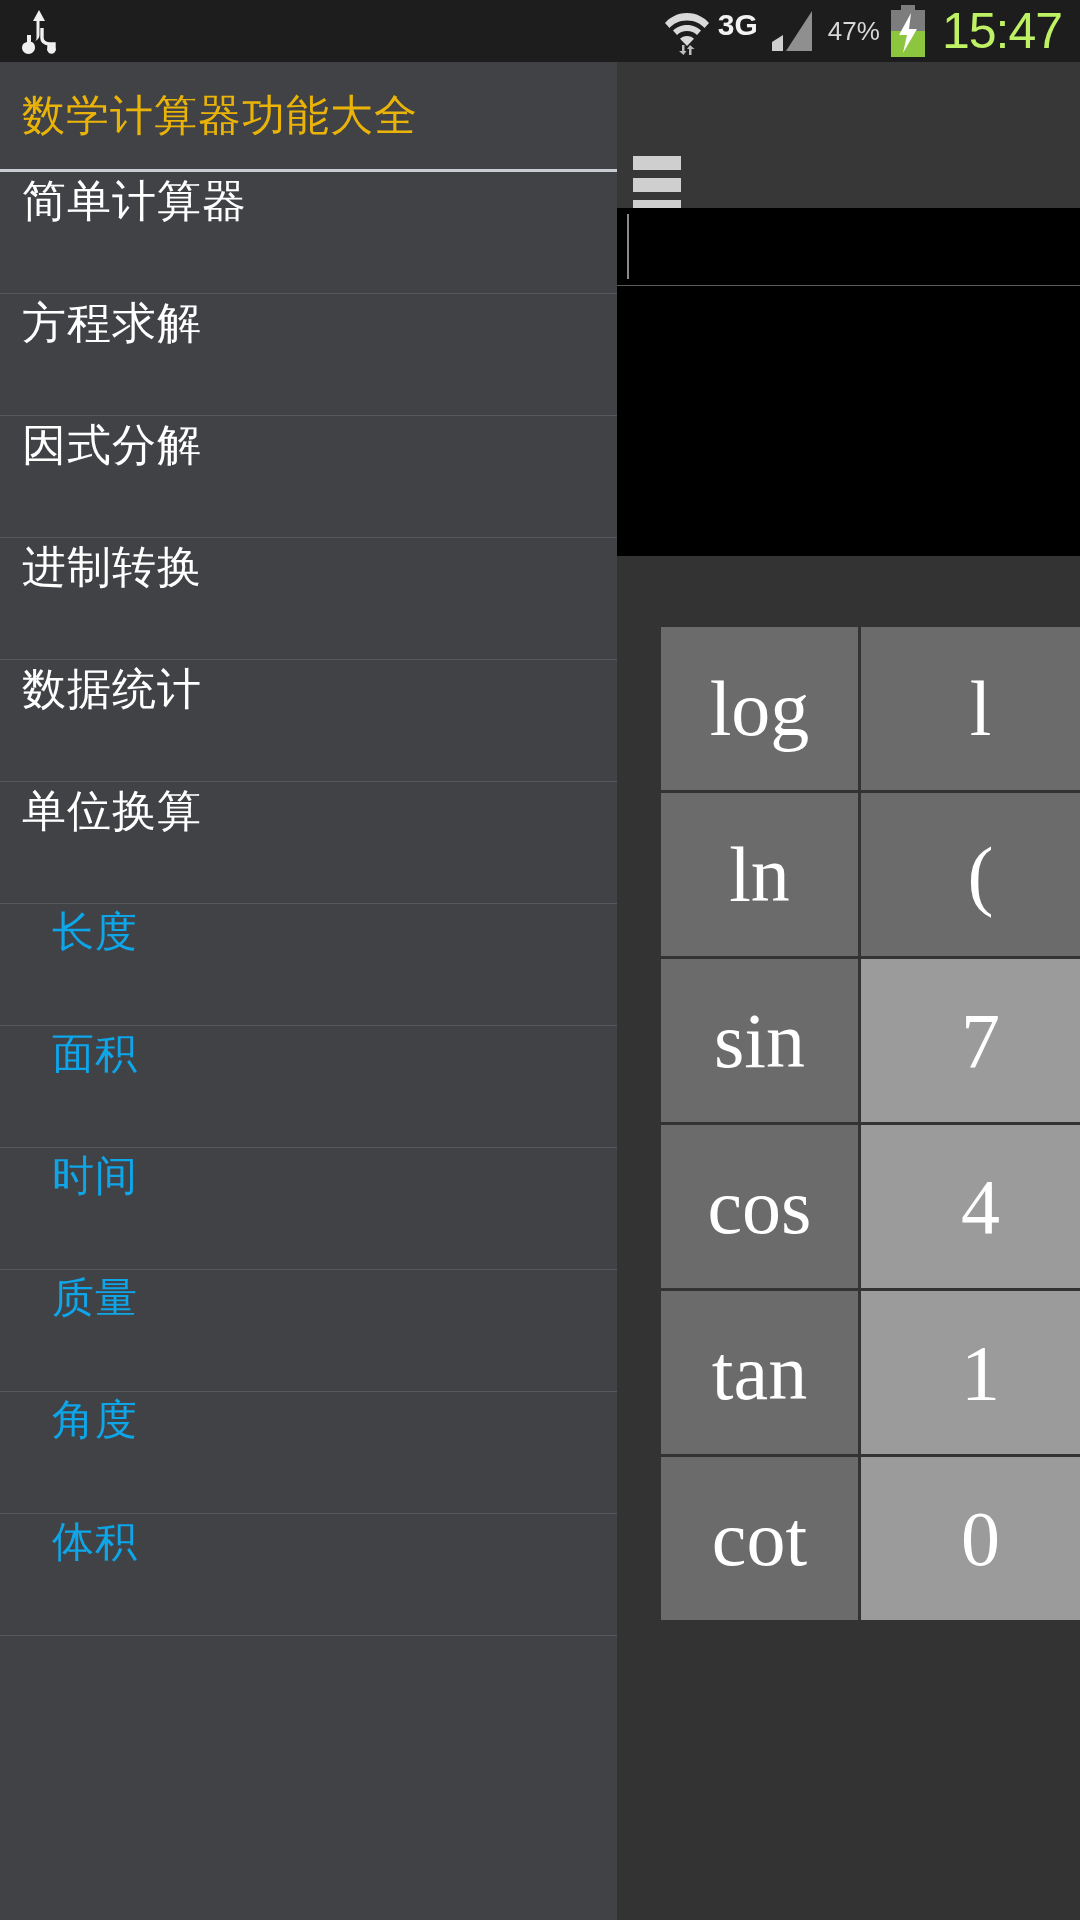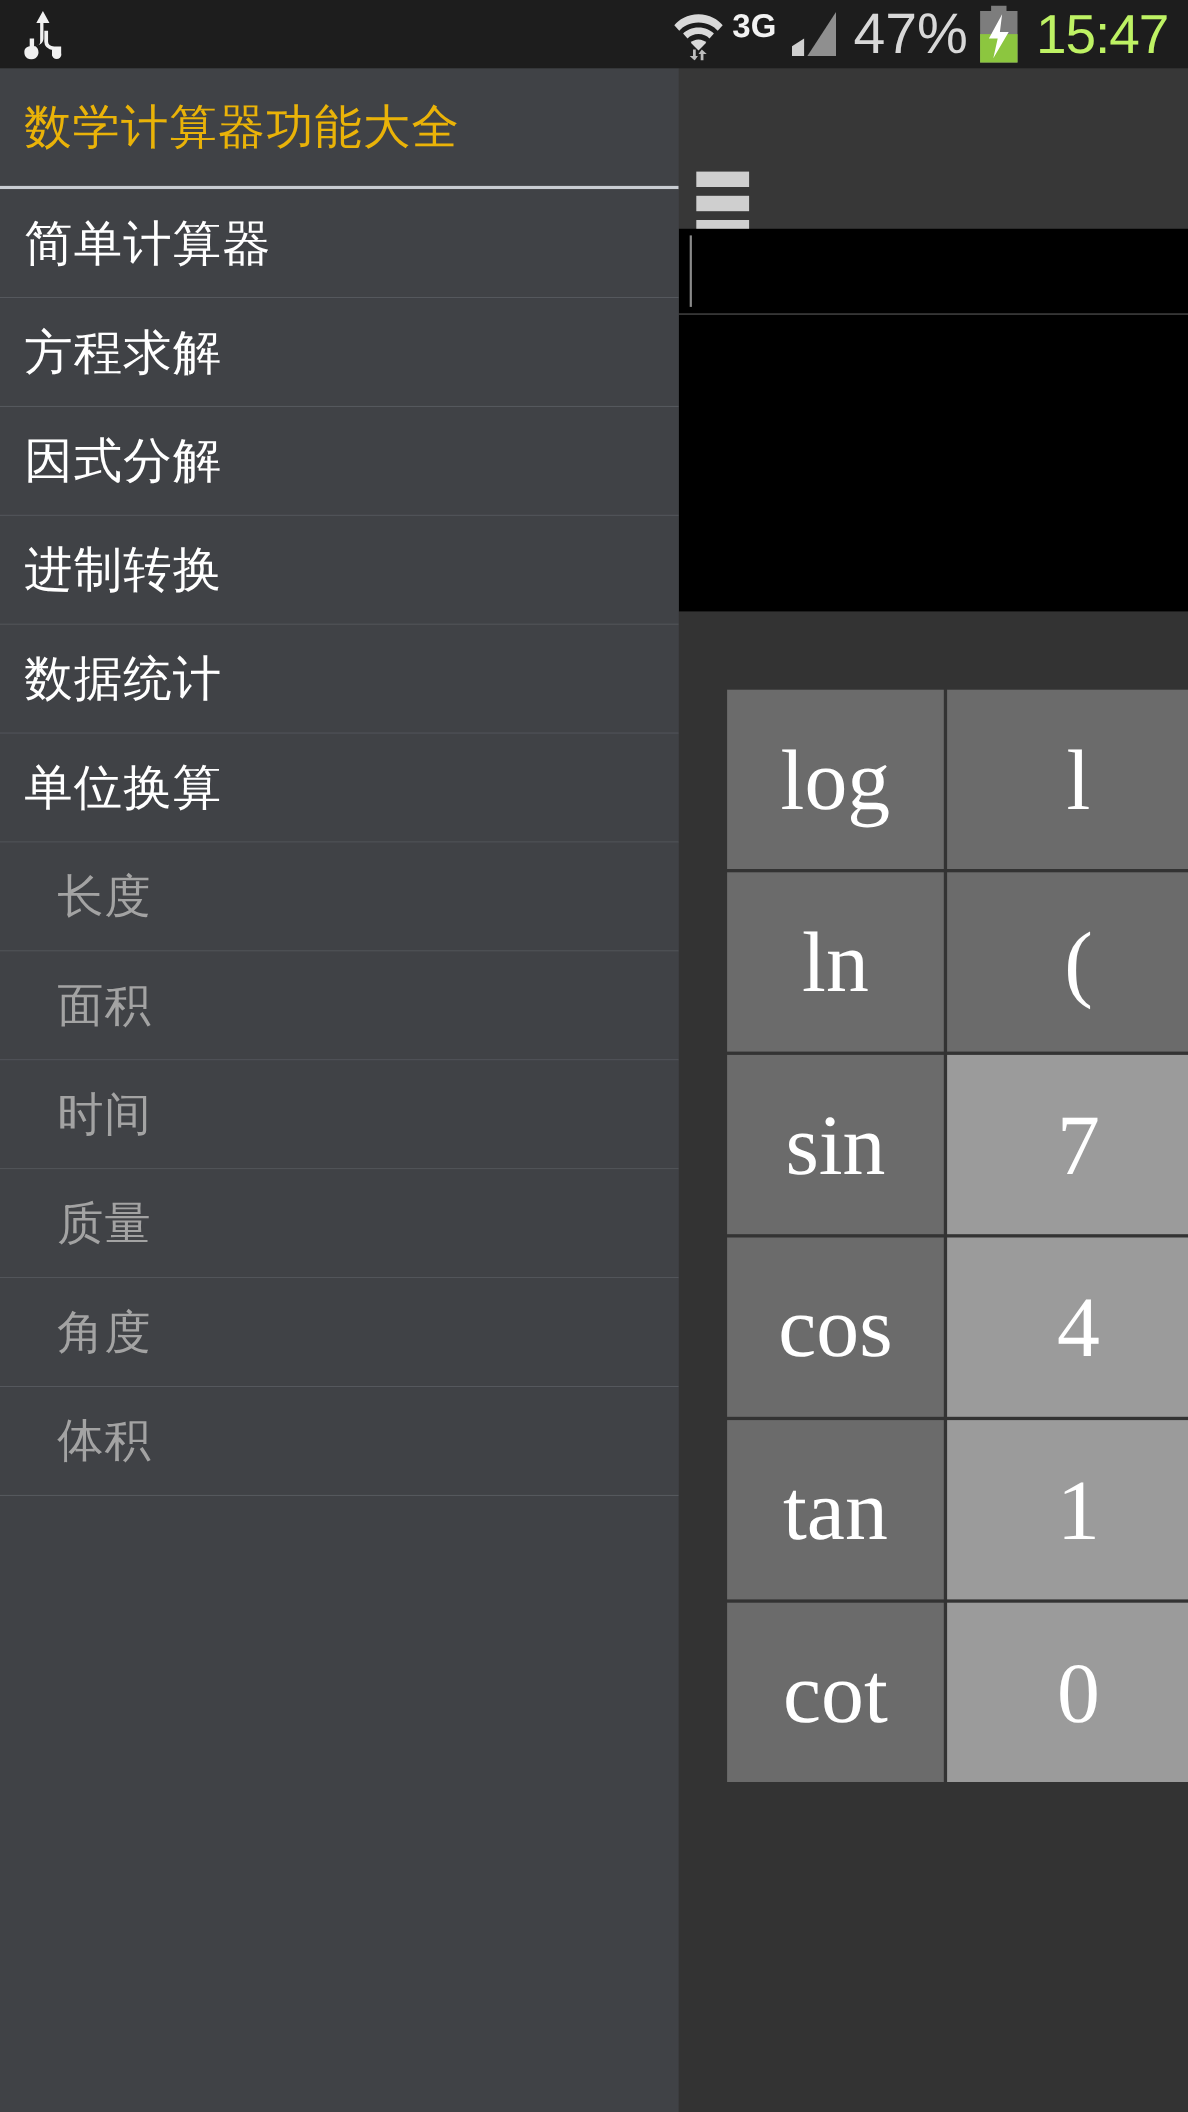--- a/index.html
+++ b/index.html
@@ -27,7 +27,7 @@
   .net-3g{color:#f2f2f2;font-size:30px;font-weight:bold;letter-spacing:0px;line-height:1;
           margin-left:2px;margin-right:8px;margin-top:-12px;}
   .sig-icon{width:46px;height:44px;position:relative;display:block;margin-right:4px;}
-  .batt-pct{color:#d8d8d8;font-size:52px;line-height:1;margin-right:2px;}
+  .batt-pct{color:#d8d8d8;font-size:26px;line-height:1;margin-right:2px;}
   .batt-icon{width:40px;height:52px;position:relative;display:block;margin-right:8px;}
   .clock{color:#bef264;font-size:50px;line-height:1;letter-spacing:-1px;}
 

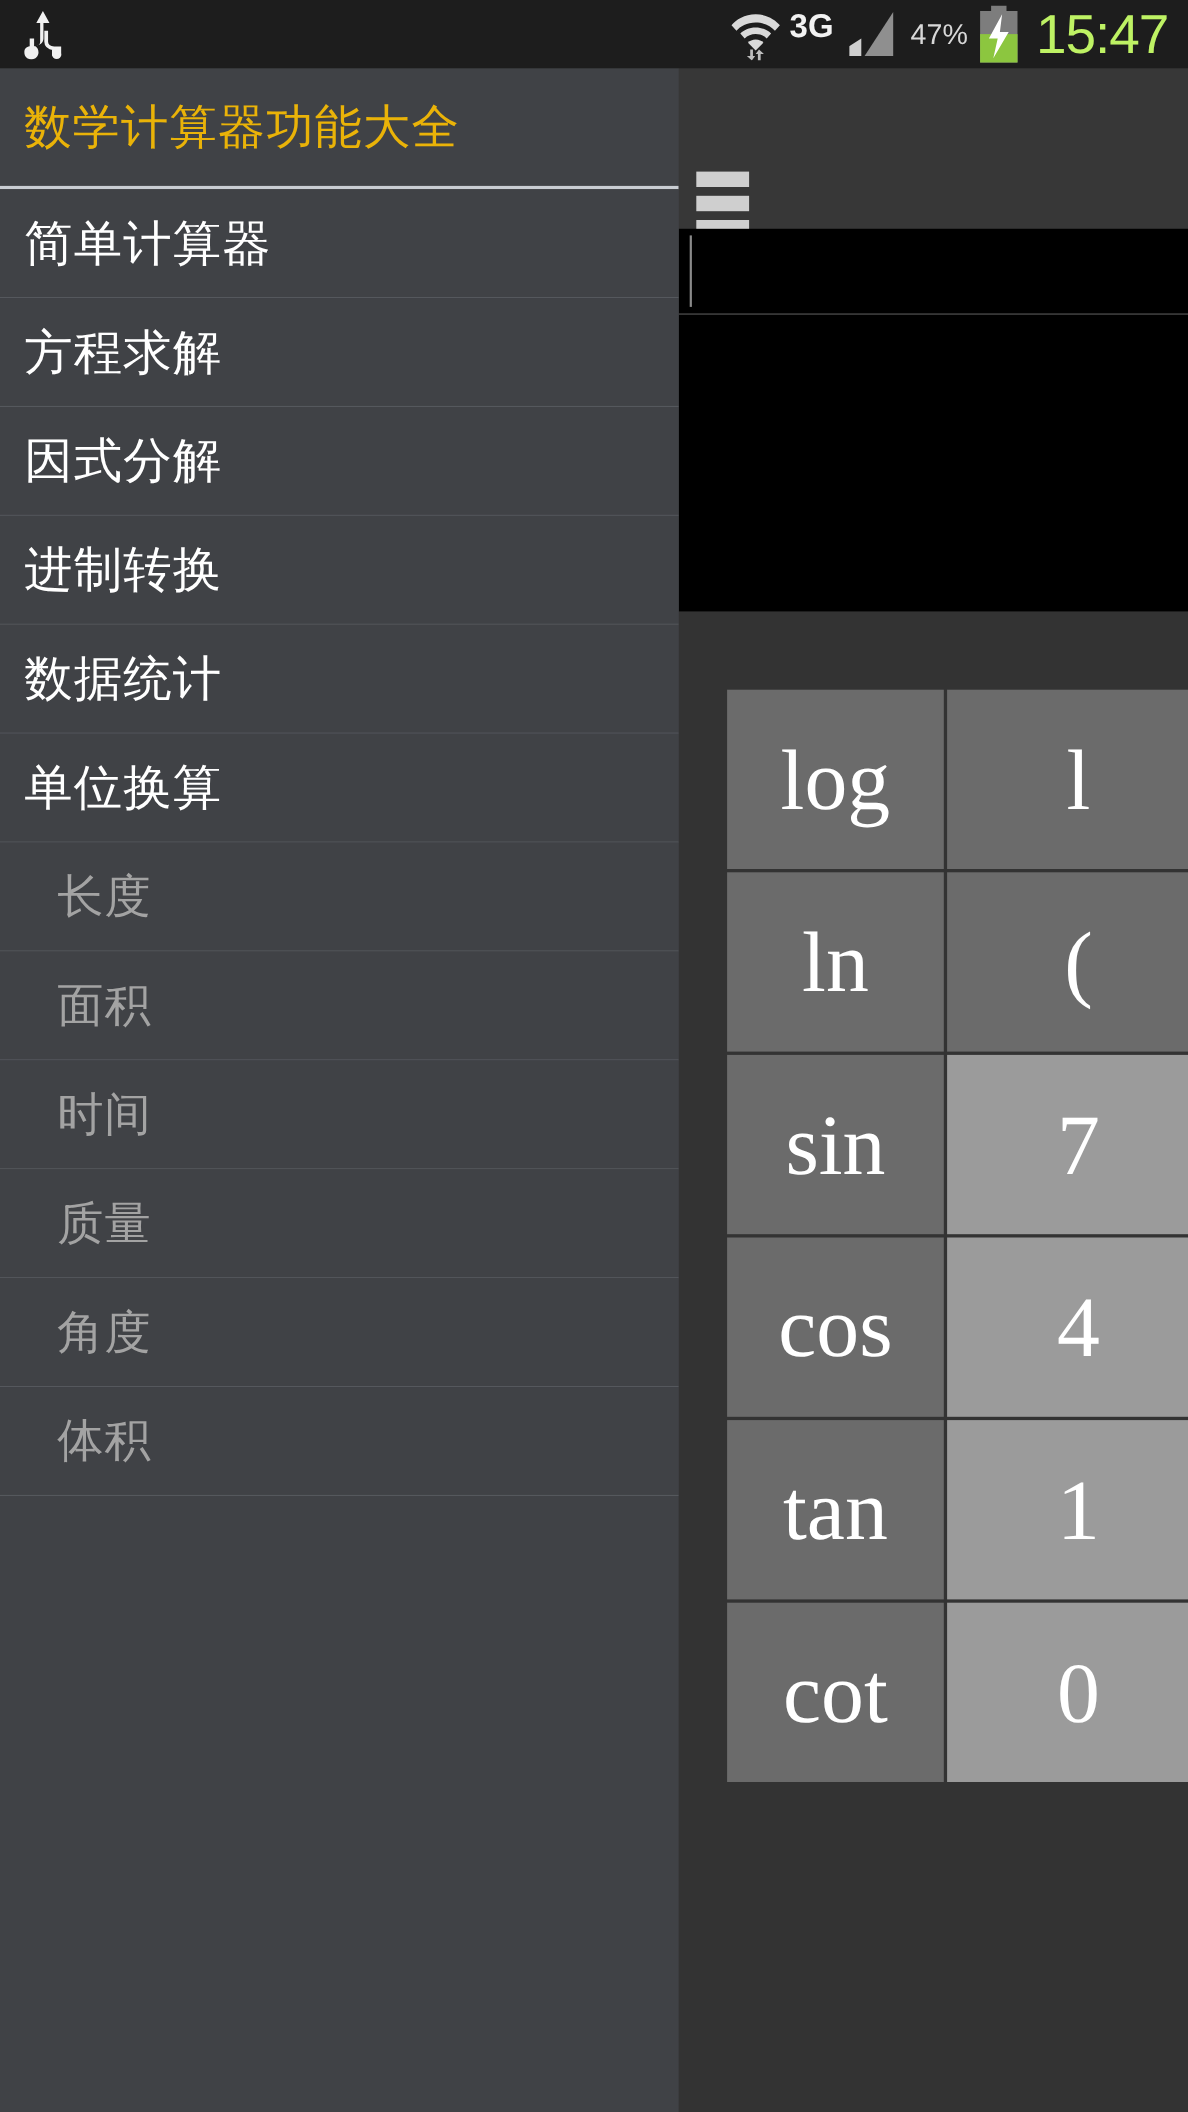--- a/index.html
+++ b/index.html
@@ -103,8 +103,8 @@
     letter-spacing:1px;
   }
   .drawer-item{
-    height:99px;
-    display:flex;align-items:center;
+    height:122px;
+    display:flex;
     padding-left:22px;
     box-sizing:border-box;
     border-bottom:1px solid #55585d;

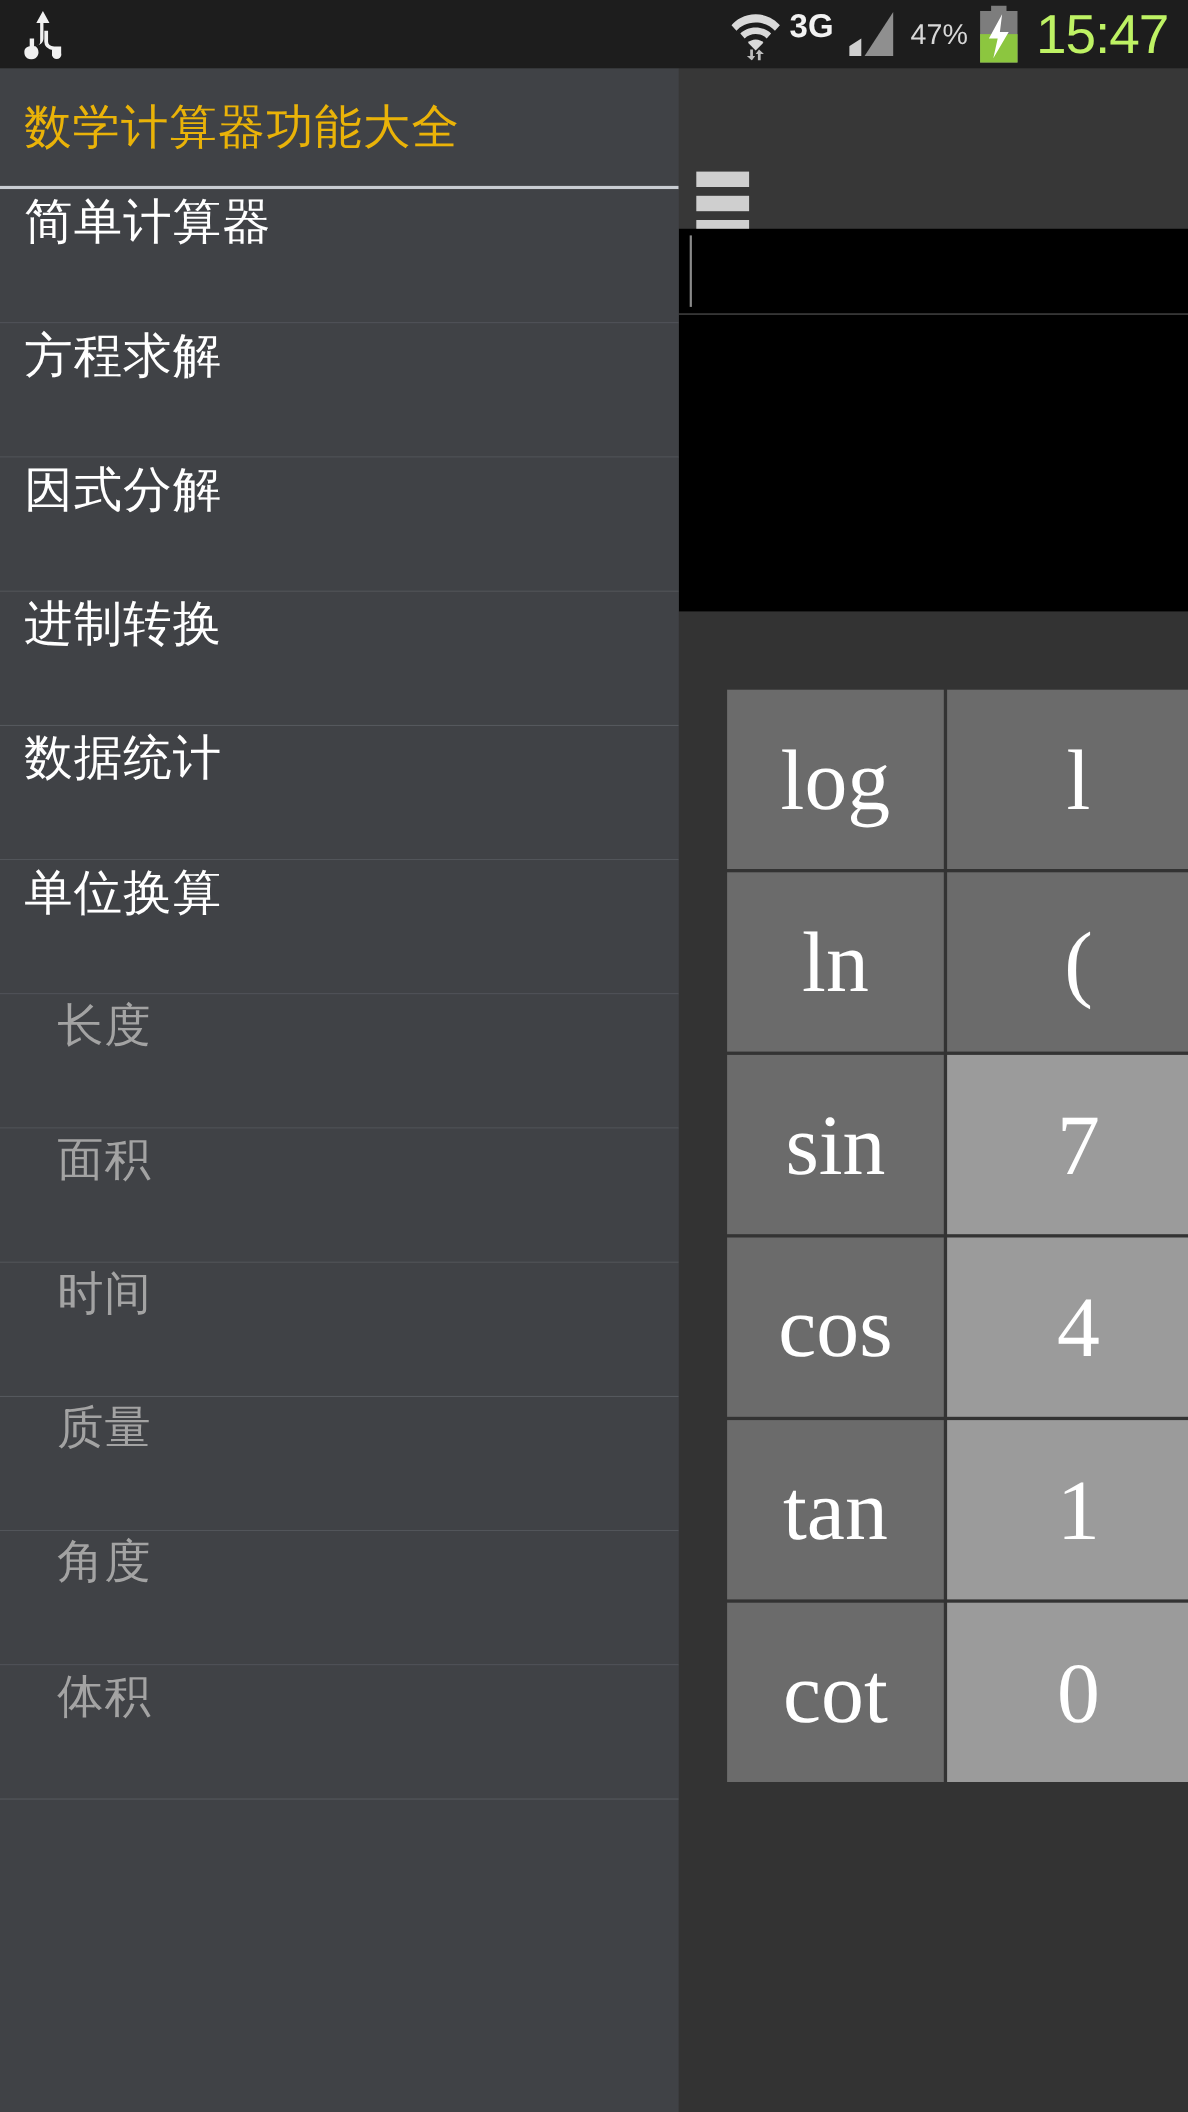--- a/index.html
+++ b/index.html
@@ -117,7 +117,7 @@
     letter-spacing:1px;
   }
   .drawer-item.sub{padding-left:52px;}
-  .drawer-item.sub .label{color:#a3a3a3;font-size:42px;}
+  .drawer-item.sub .label{color:#0ea5e9;font-size:42px;}
 </style>
 </head>
 <body>

